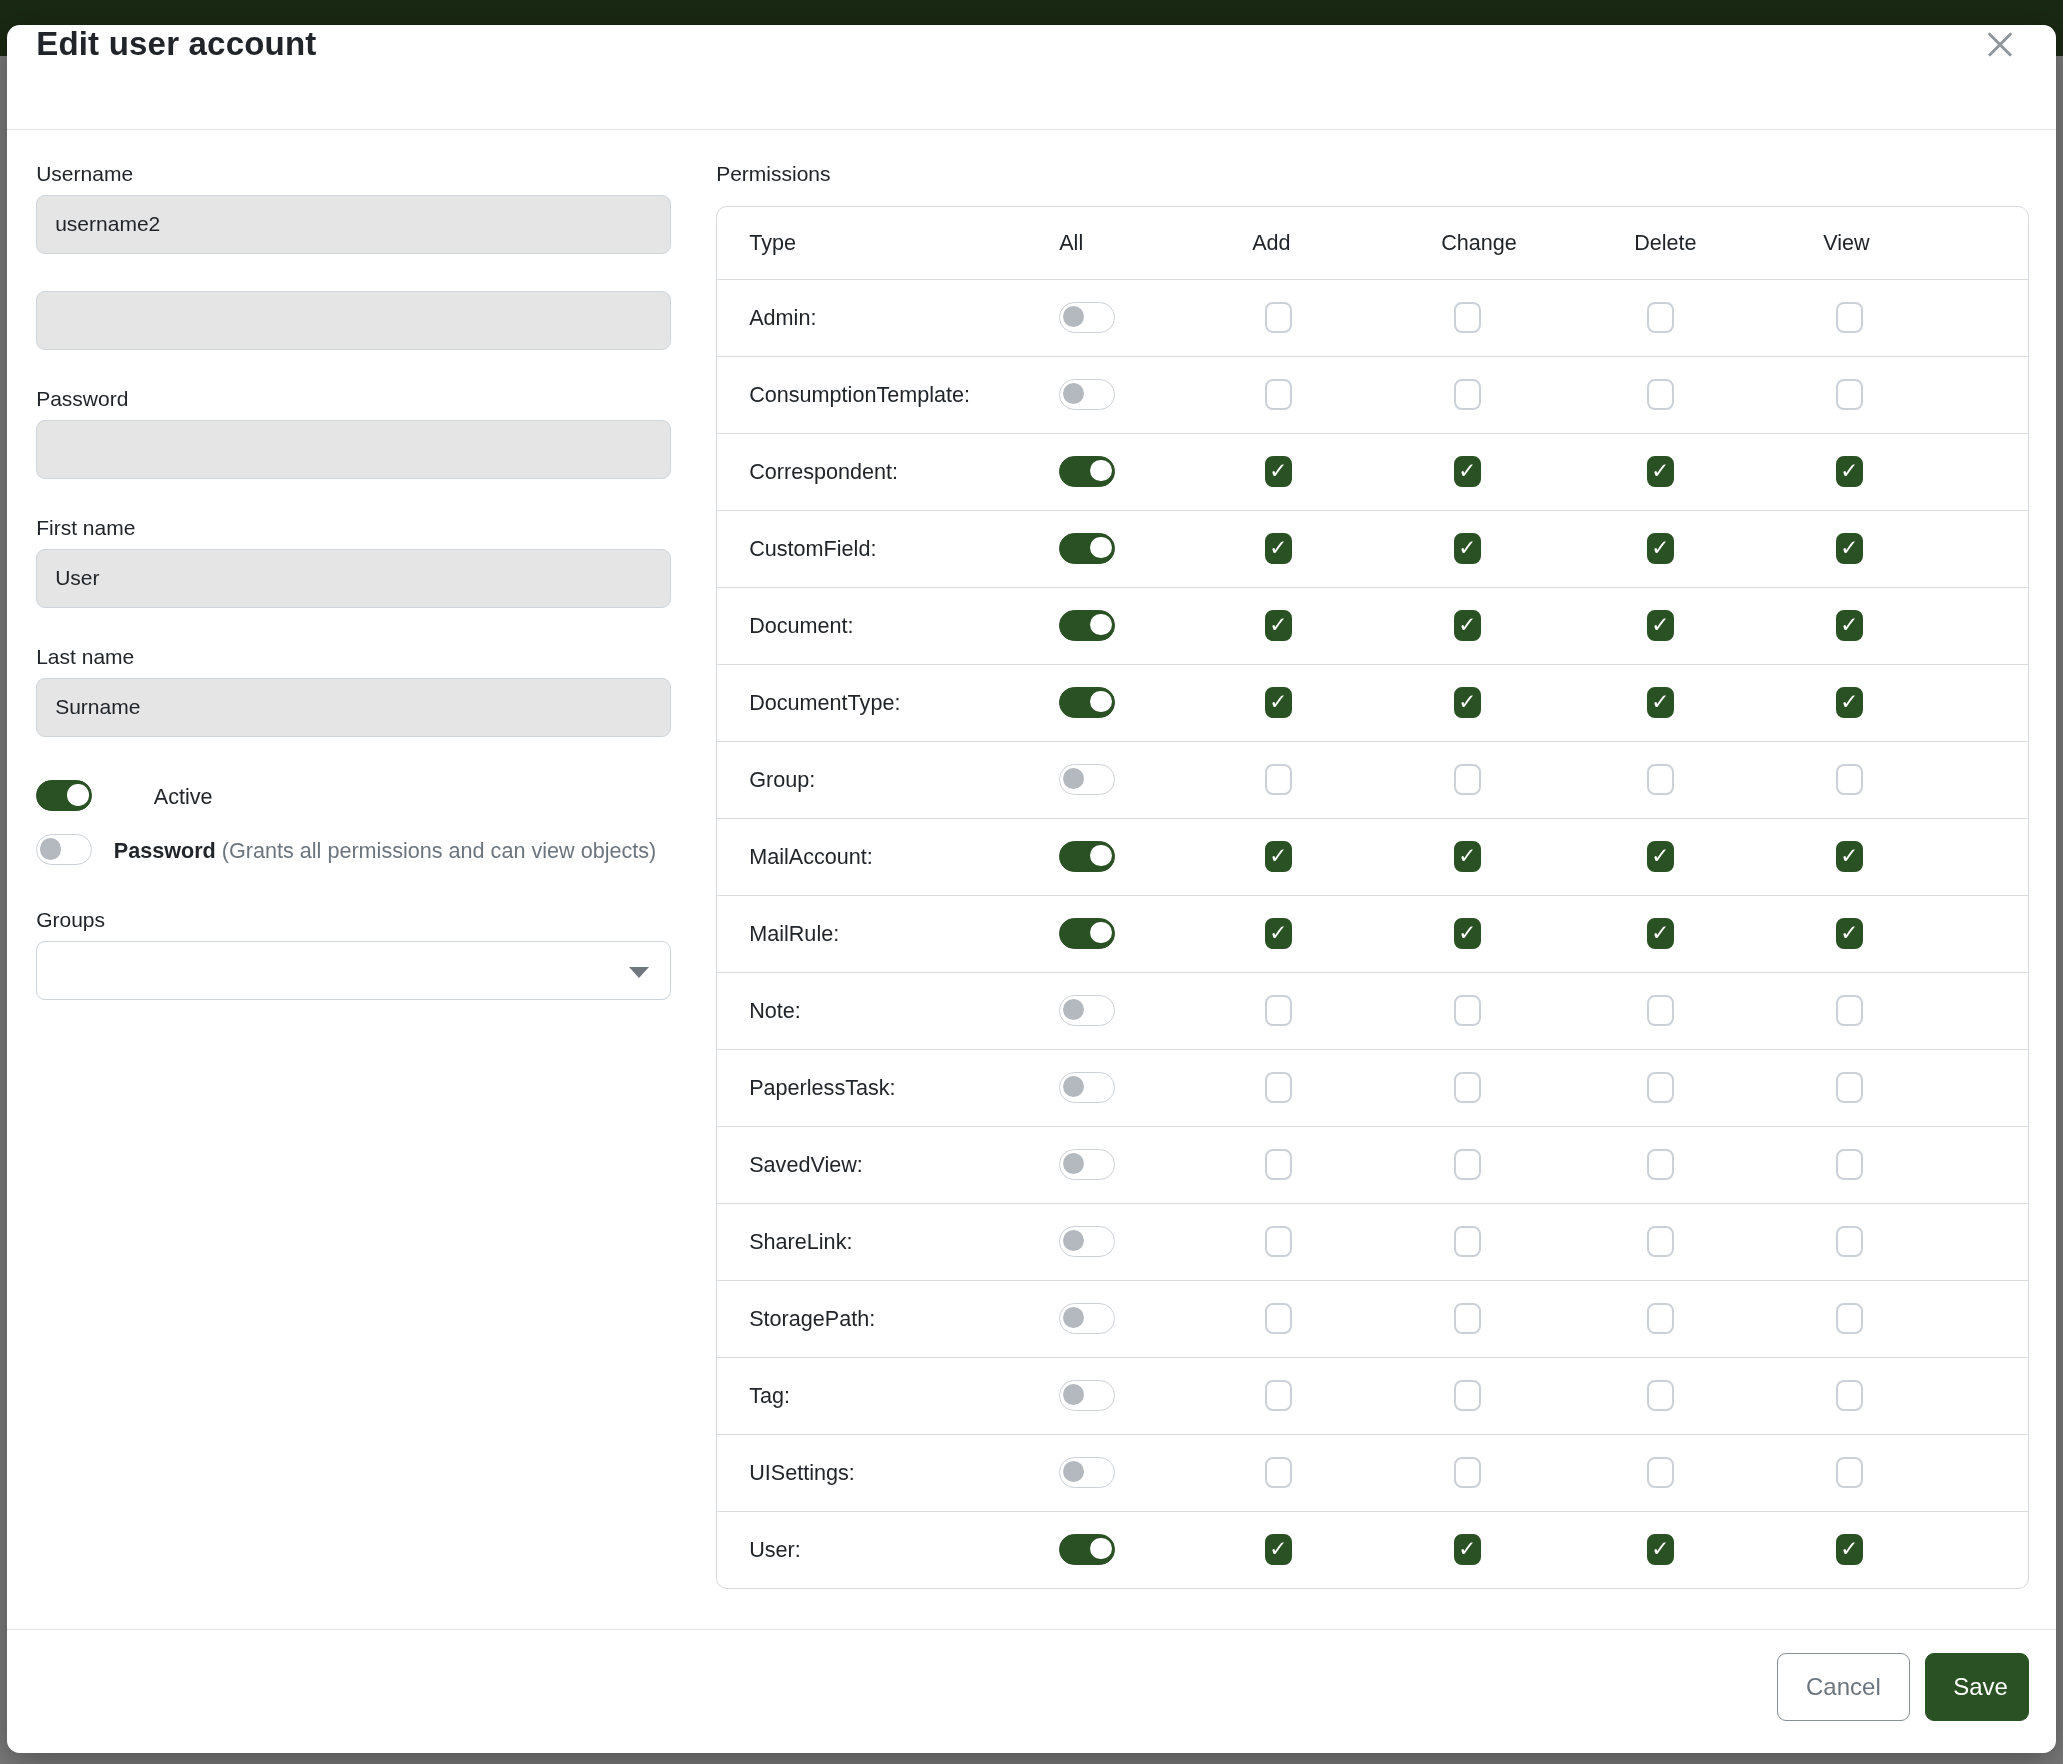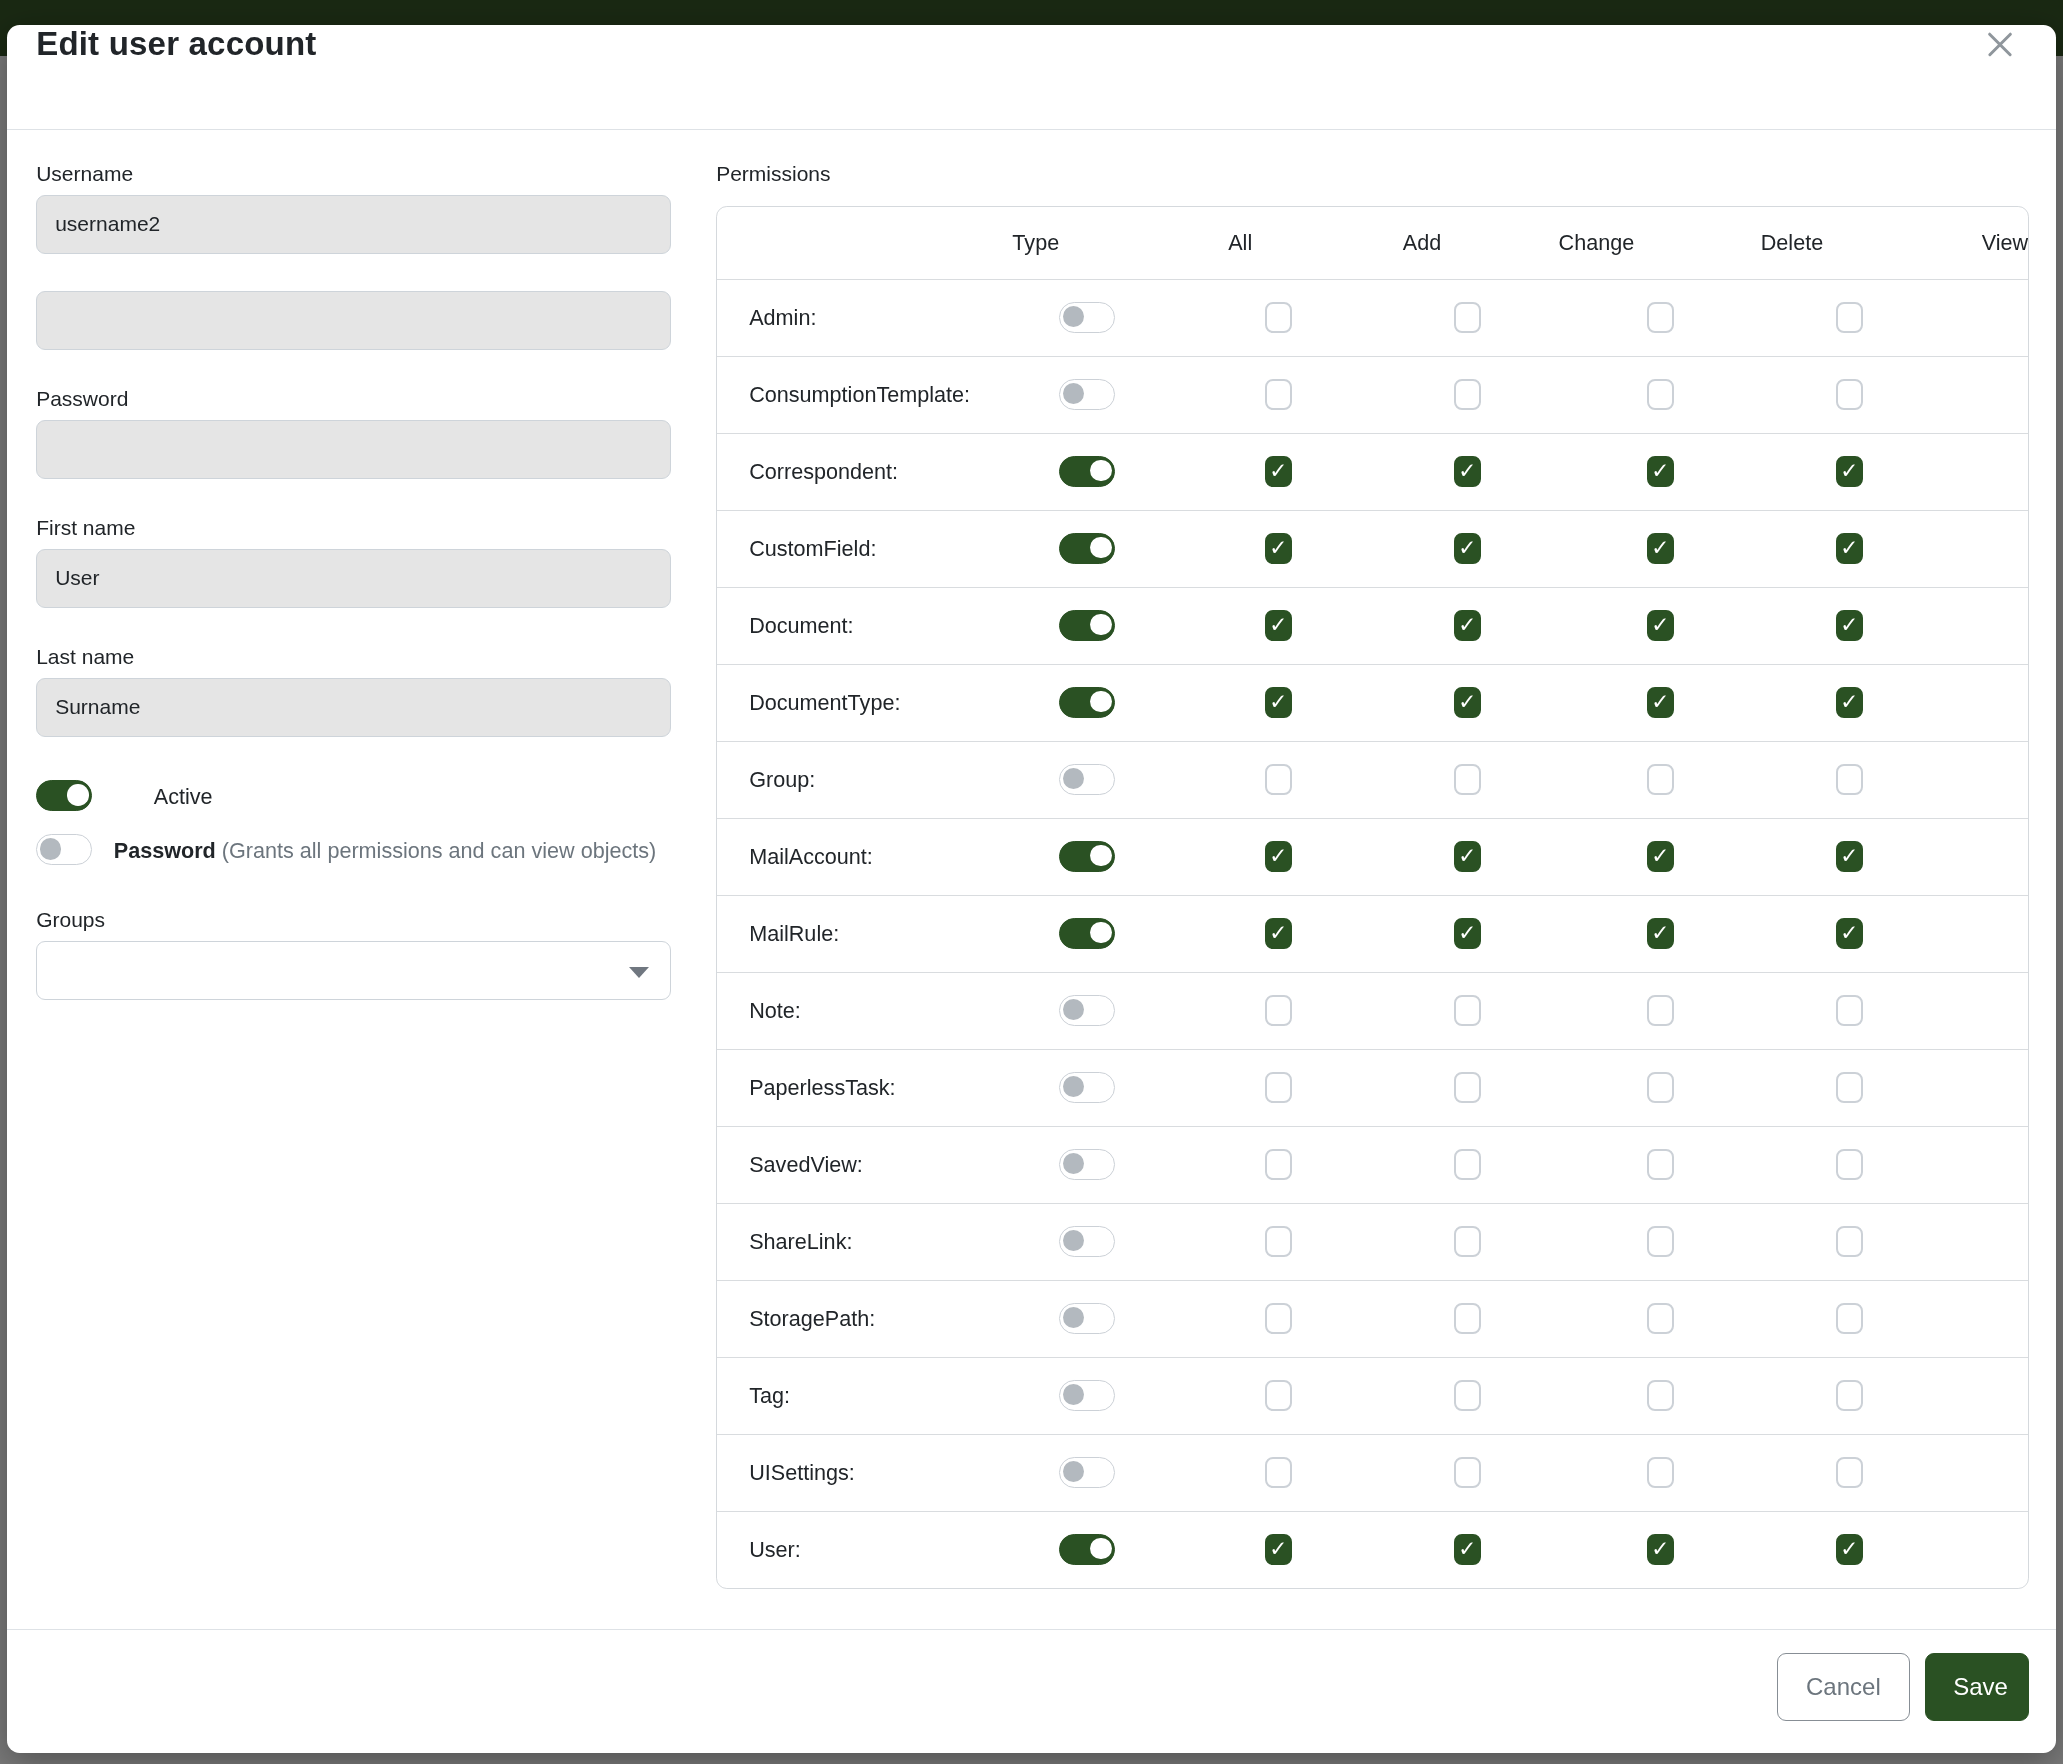--- a/index.html
+++ b/index.html
@@ -95,7 +95,7 @@
     grid-template-columns: 342px 193px 189px 193px 189px 1fr;
     align-items: center;
   }
-  .perm-header { height: 72px; font-size: 21.6px; text-align: right; }
+  .perm-header { height: 72px; font-size: 21.6px; }
   .perm-header > div:first-child { padding-left: 32px; }
   .perm-row { height: 77px; border-top: 1.8px solid #d9dcdf; font-size: 21.6px; }
   .perm-row > div:first-child { padding-left: 32px; }

